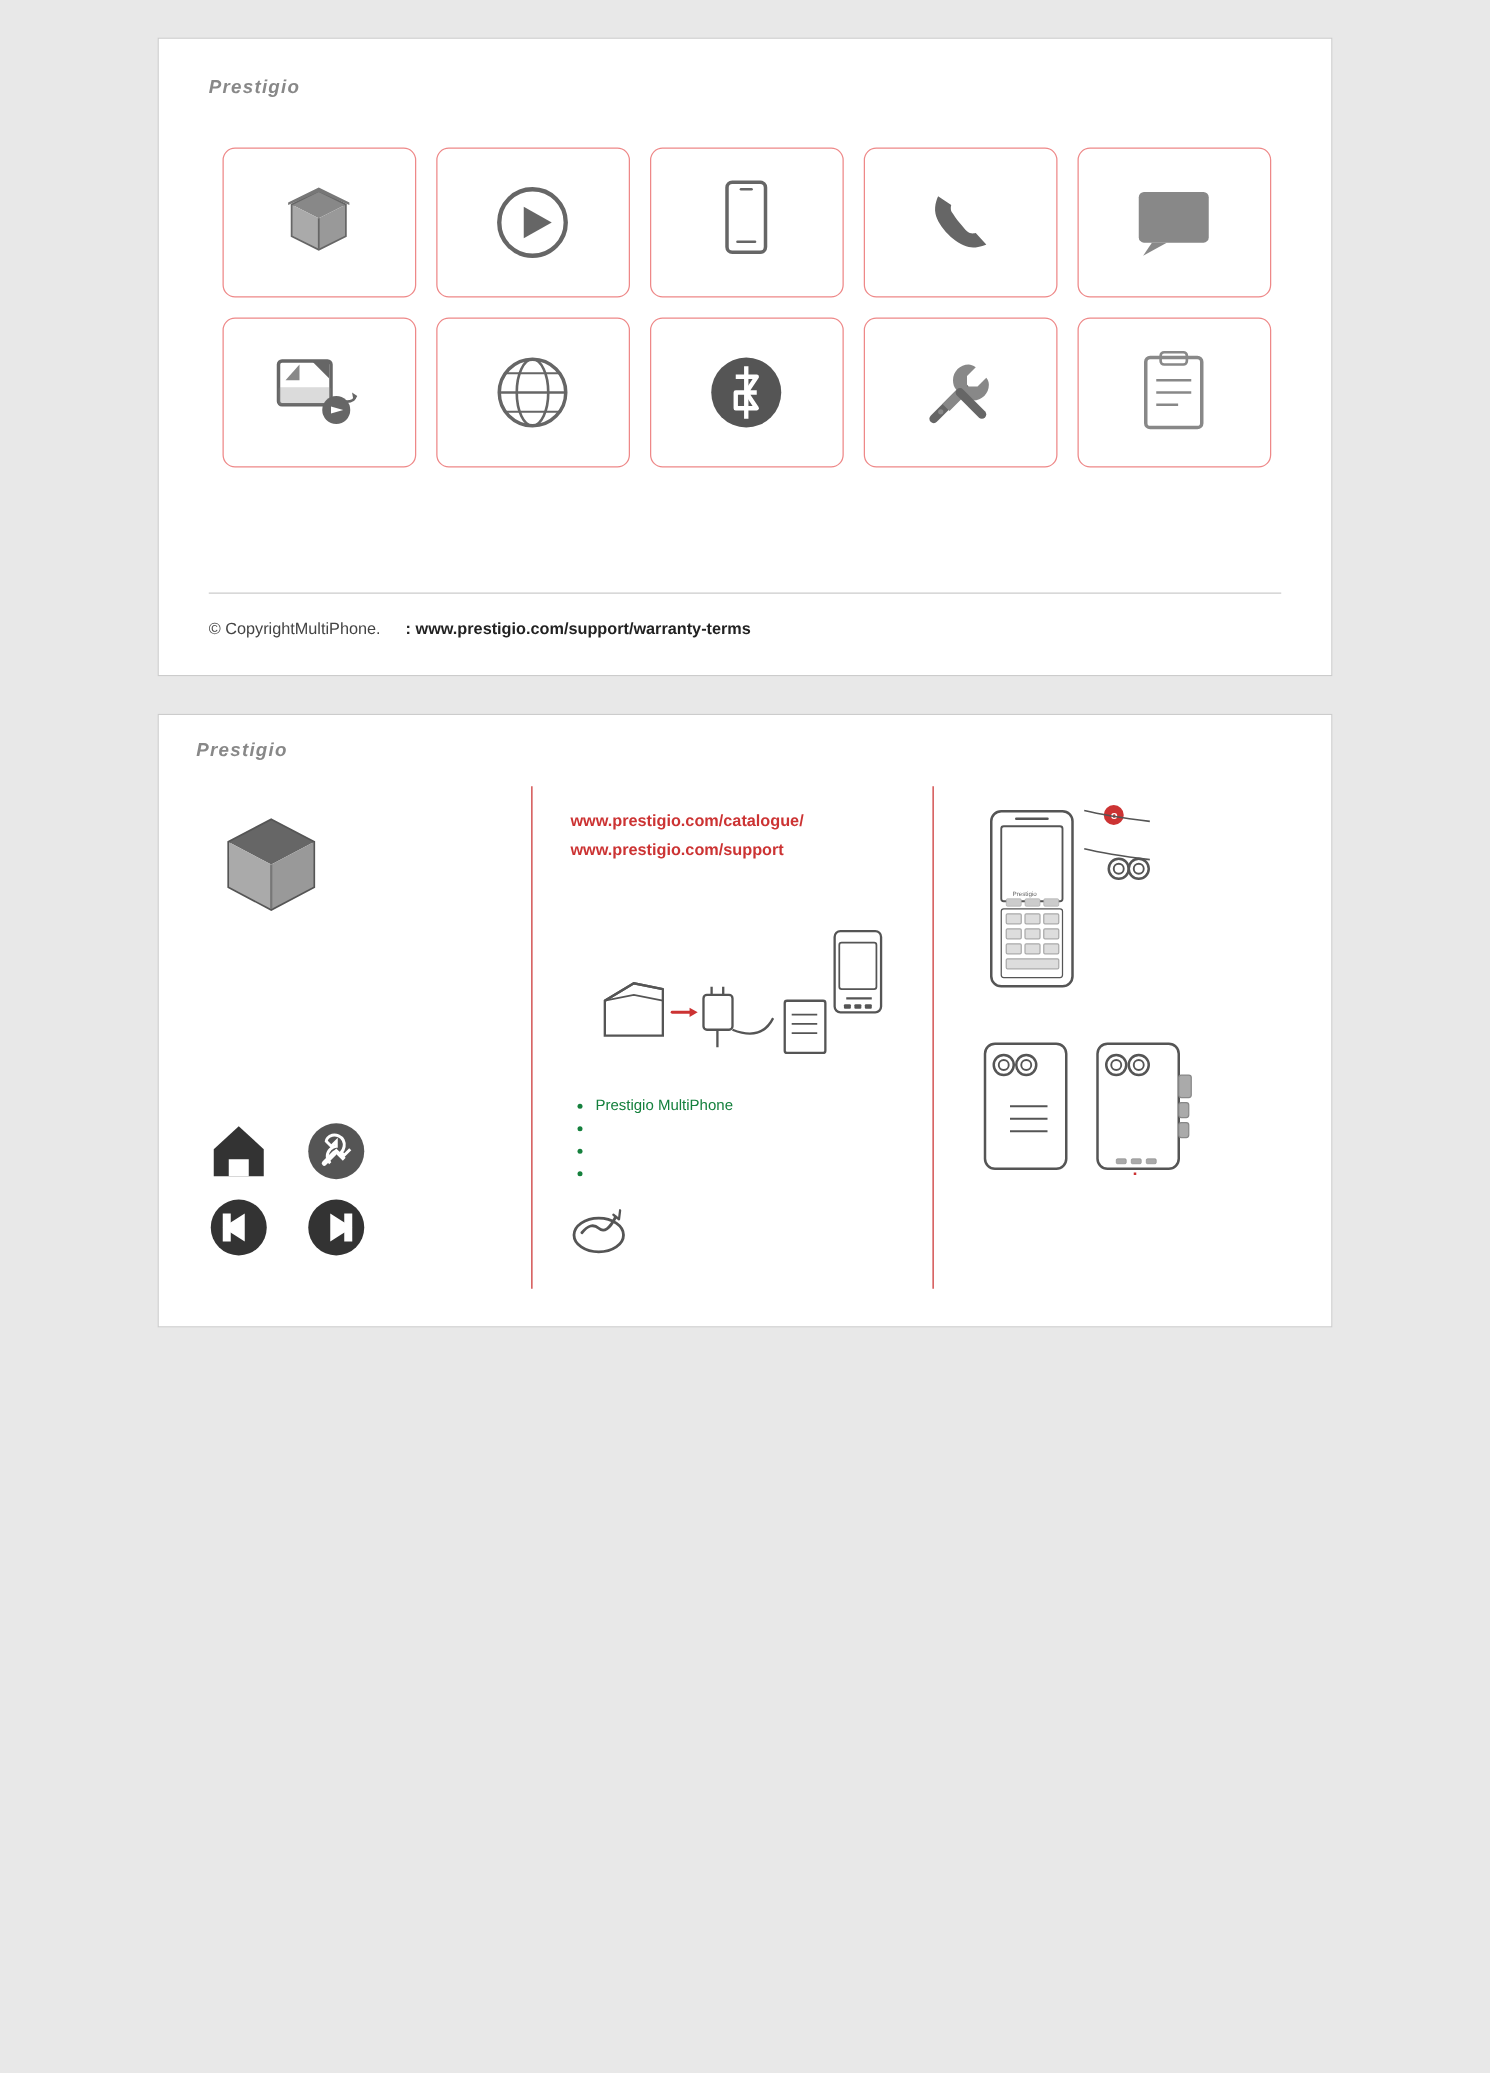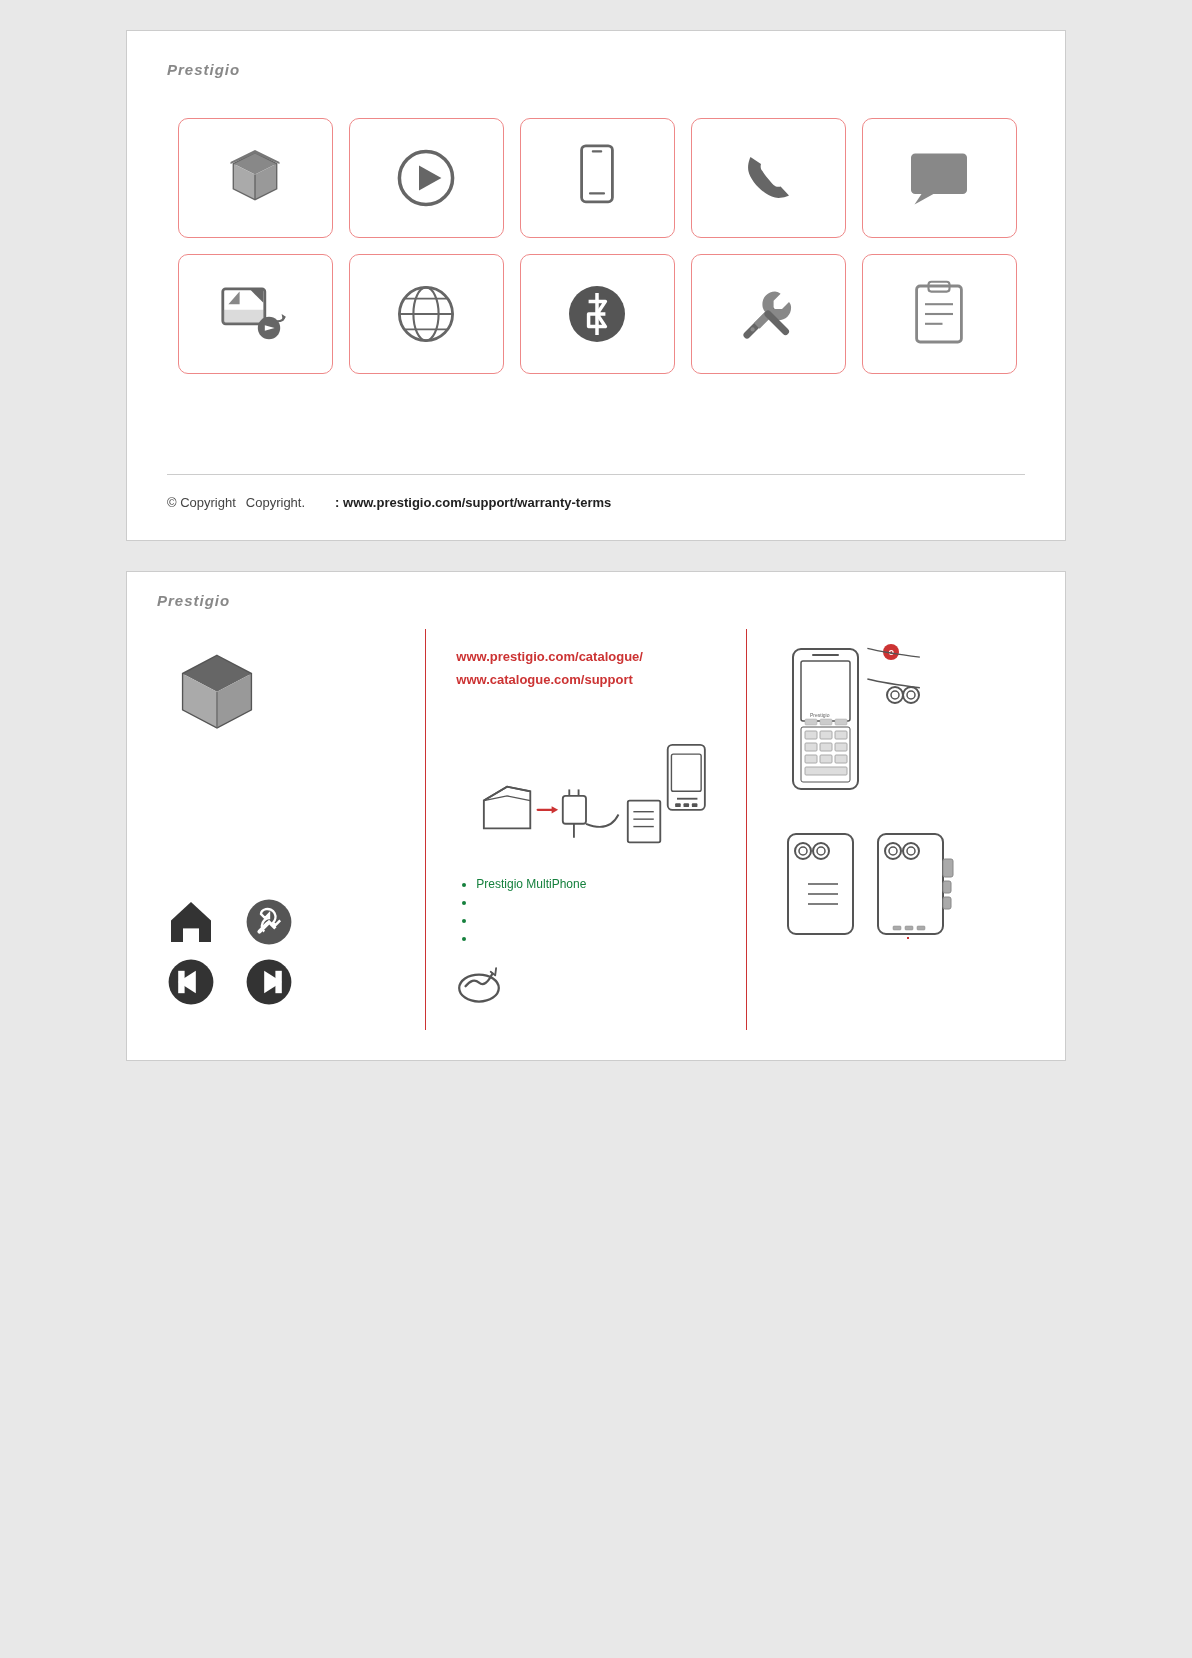--- a/index.html
+++ b/index.html
@@ -55,7 +55,6 @@
       border-top: 1px solid #ccc;
       display: flex;
       align-items: center;
-      gap: 10px;
       font-size: 13px;
       color: #444;
     }

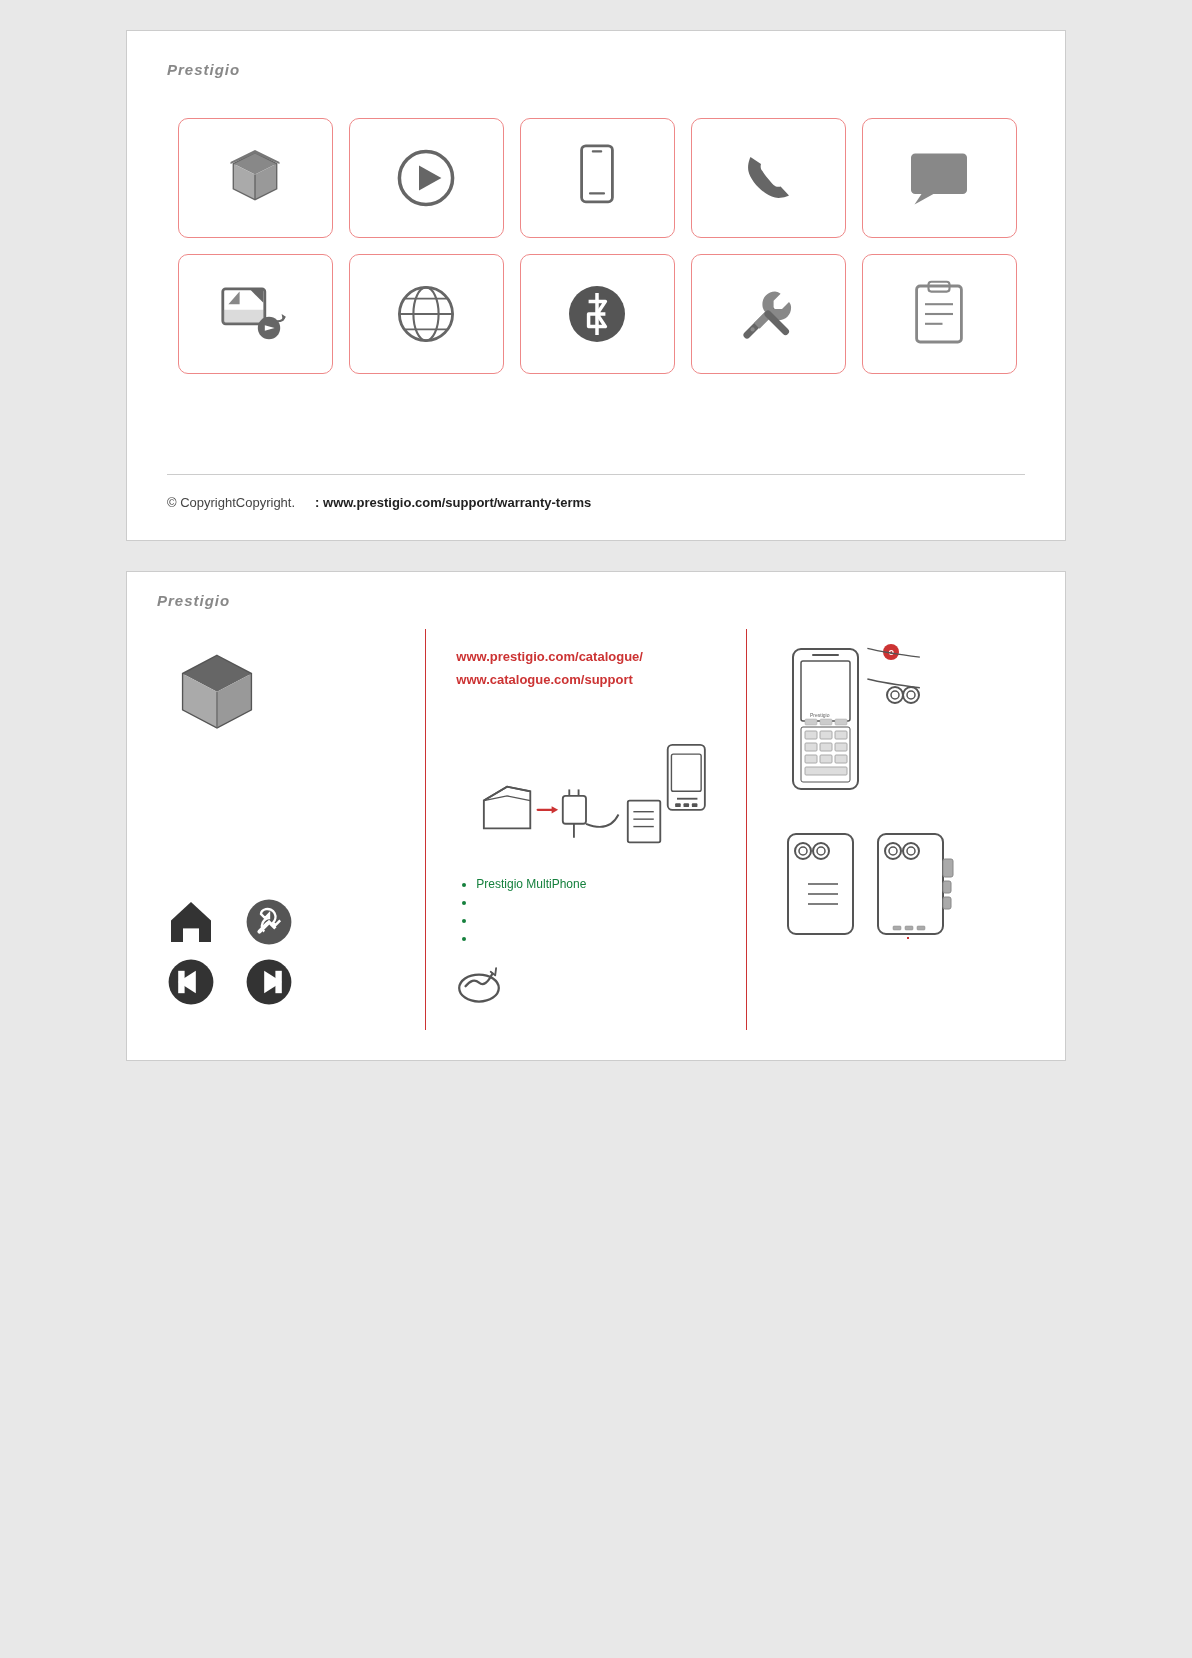--- a/index.html
+++ b/index.html
@@ -285,7 +285,7 @@
 
   <div class="page-footer">
     <span>© Copyright</span>
-    <span>Copyright.</span>
+    <span>MultiPhone.</span>
     <span class="footer-link">: www.prestigio.com/support/warranty-terms</span>
   </div>
 </div>

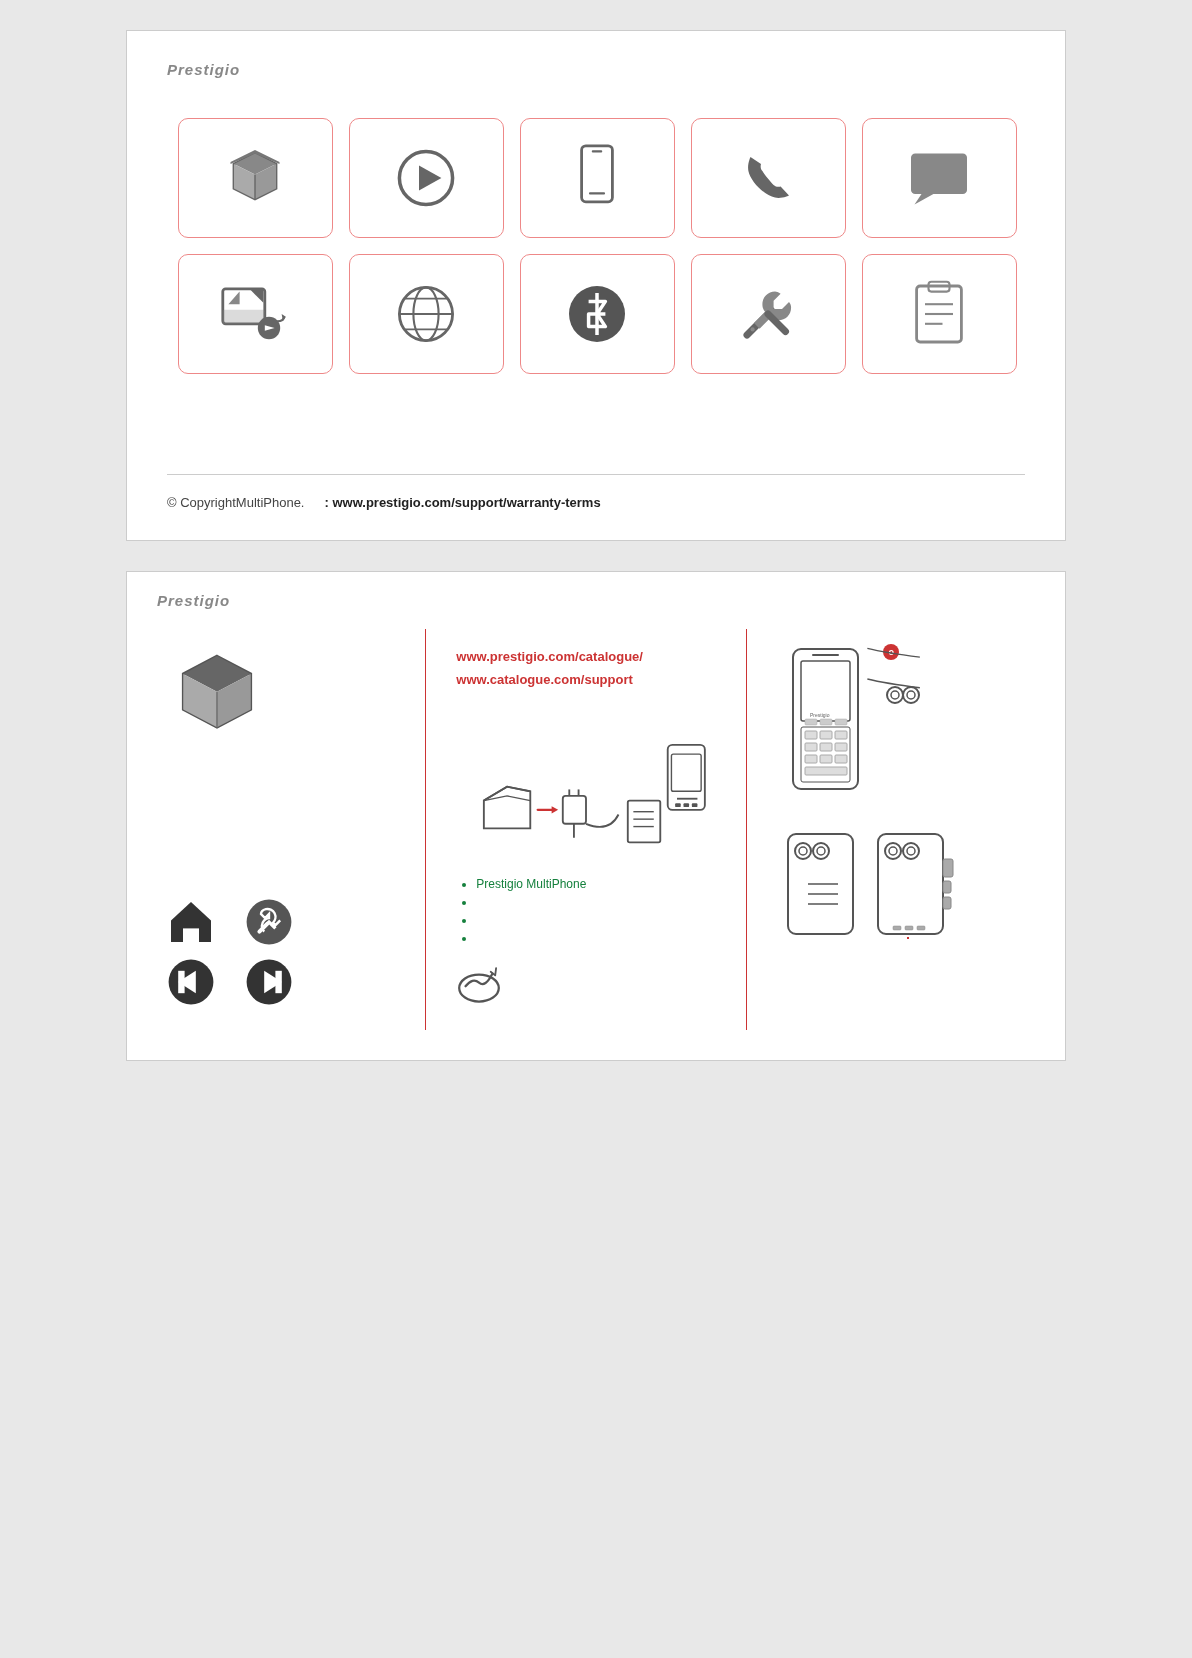--- a/index.html
+++ b/index.html
@@ -350,7 +350,7 @@
 
     <div class="page2-center">
       <a class="center-link">www.prestigio.com/catalogue/</a>
-      <a class="center-link">www.catalogue.com/support</a>
+      <a class="center-link">www.prestigio.com/support</a>
 
       <div class="center-illustration">
         <svg viewBox="0 0 280 160" width="260" height="150">

